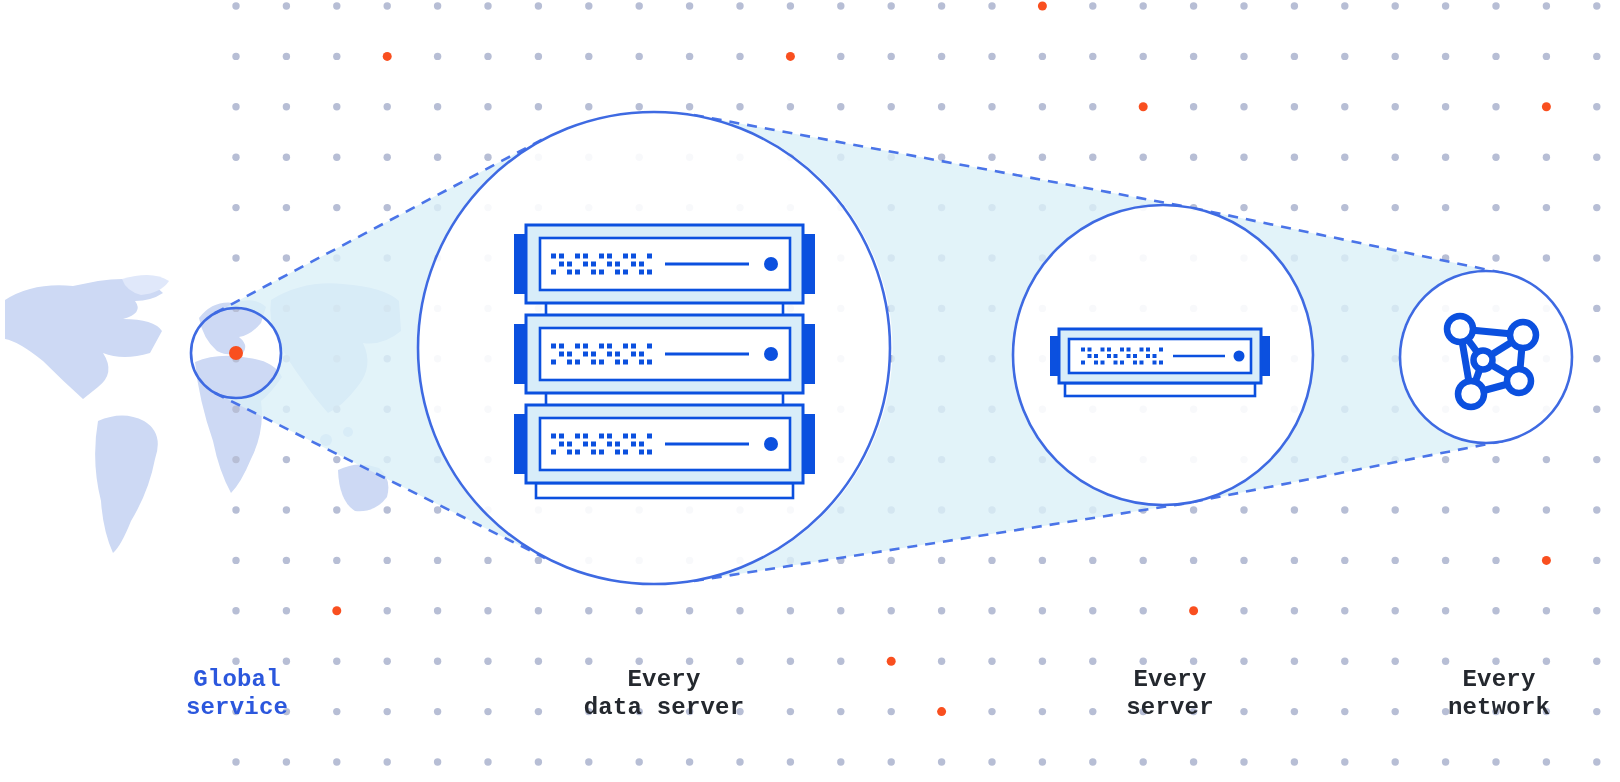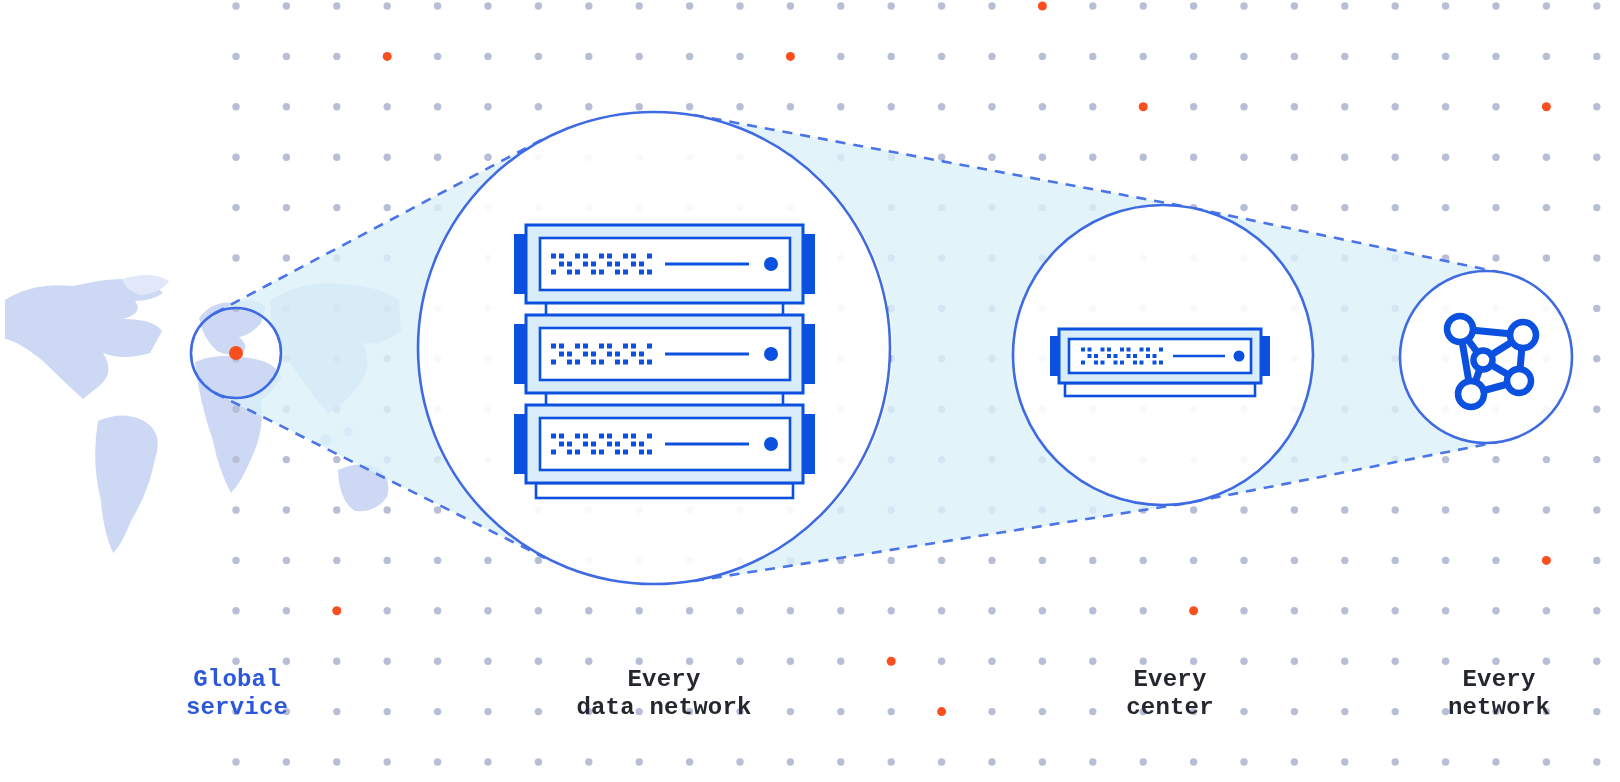--- a/index.html
+++ b/index.html
@@ -701,7 +701,7 @@
 </div>
 <div class="label" style="left: 661px; top: 666px; color: rgb(36, 40, 46);">
   <span>Every</span>
-  <span>data network</span>
+  <span>data server</span>
 </div>
 <div class="label" style="left: 1167px; top: 666px; color: rgb(36, 40, 46);">
   <span>Every</span>

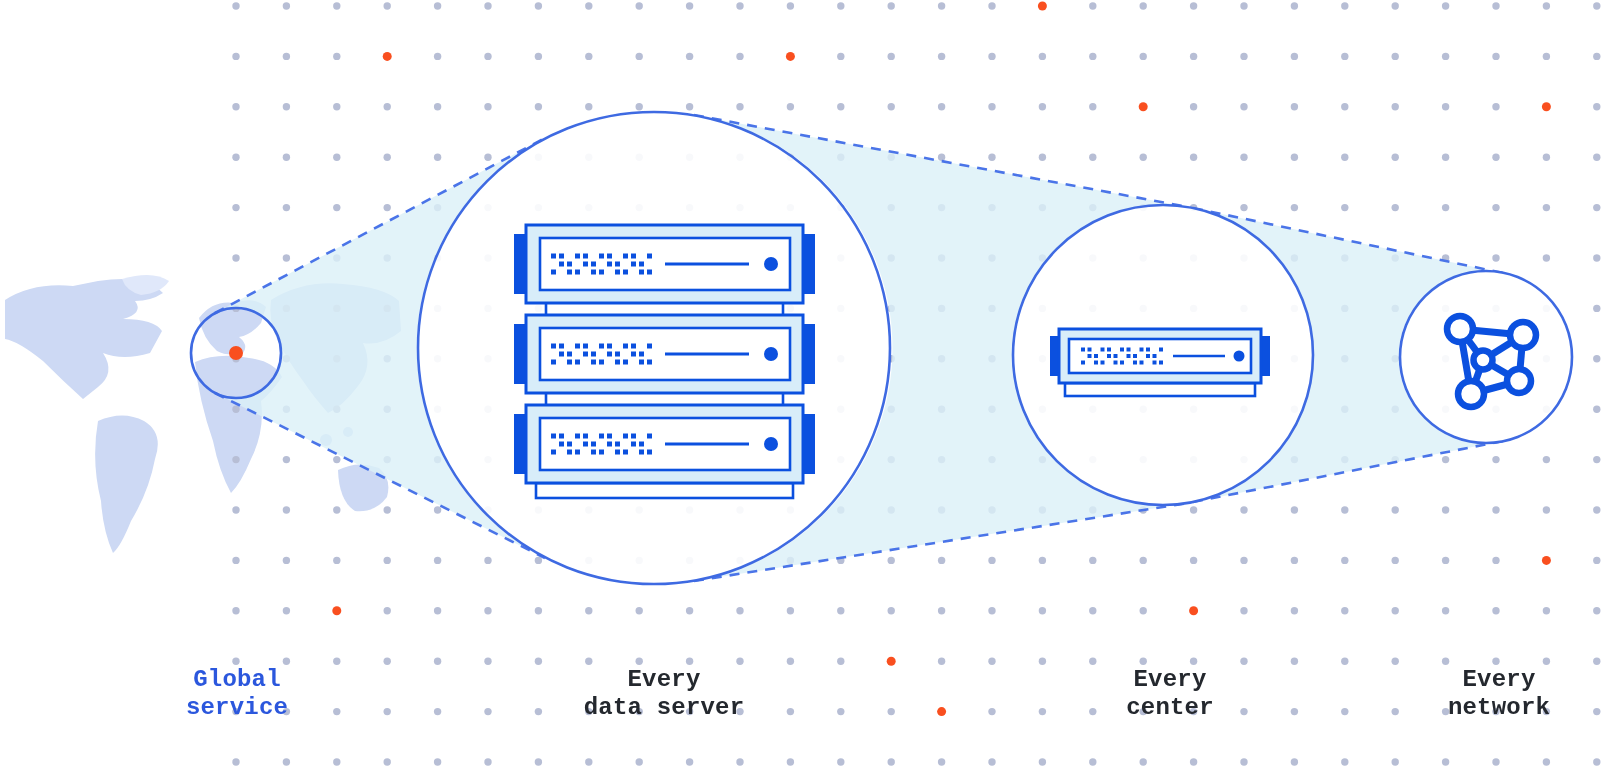--- a/index.html
+++ b/index.html
@@ -705,7 +705,7 @@
 </div>
 <div class="label" style="left: 1167px; top: 666px; color: rgb(36, 40, 46);">
   <span>Every</span>
-  <span>center</span>
+  <span>server</span>
 </div>
 <div class="label" style="left: 1496px; top: 666px; color: rgb(36, 40, 46);">
   <span>Every</span>

